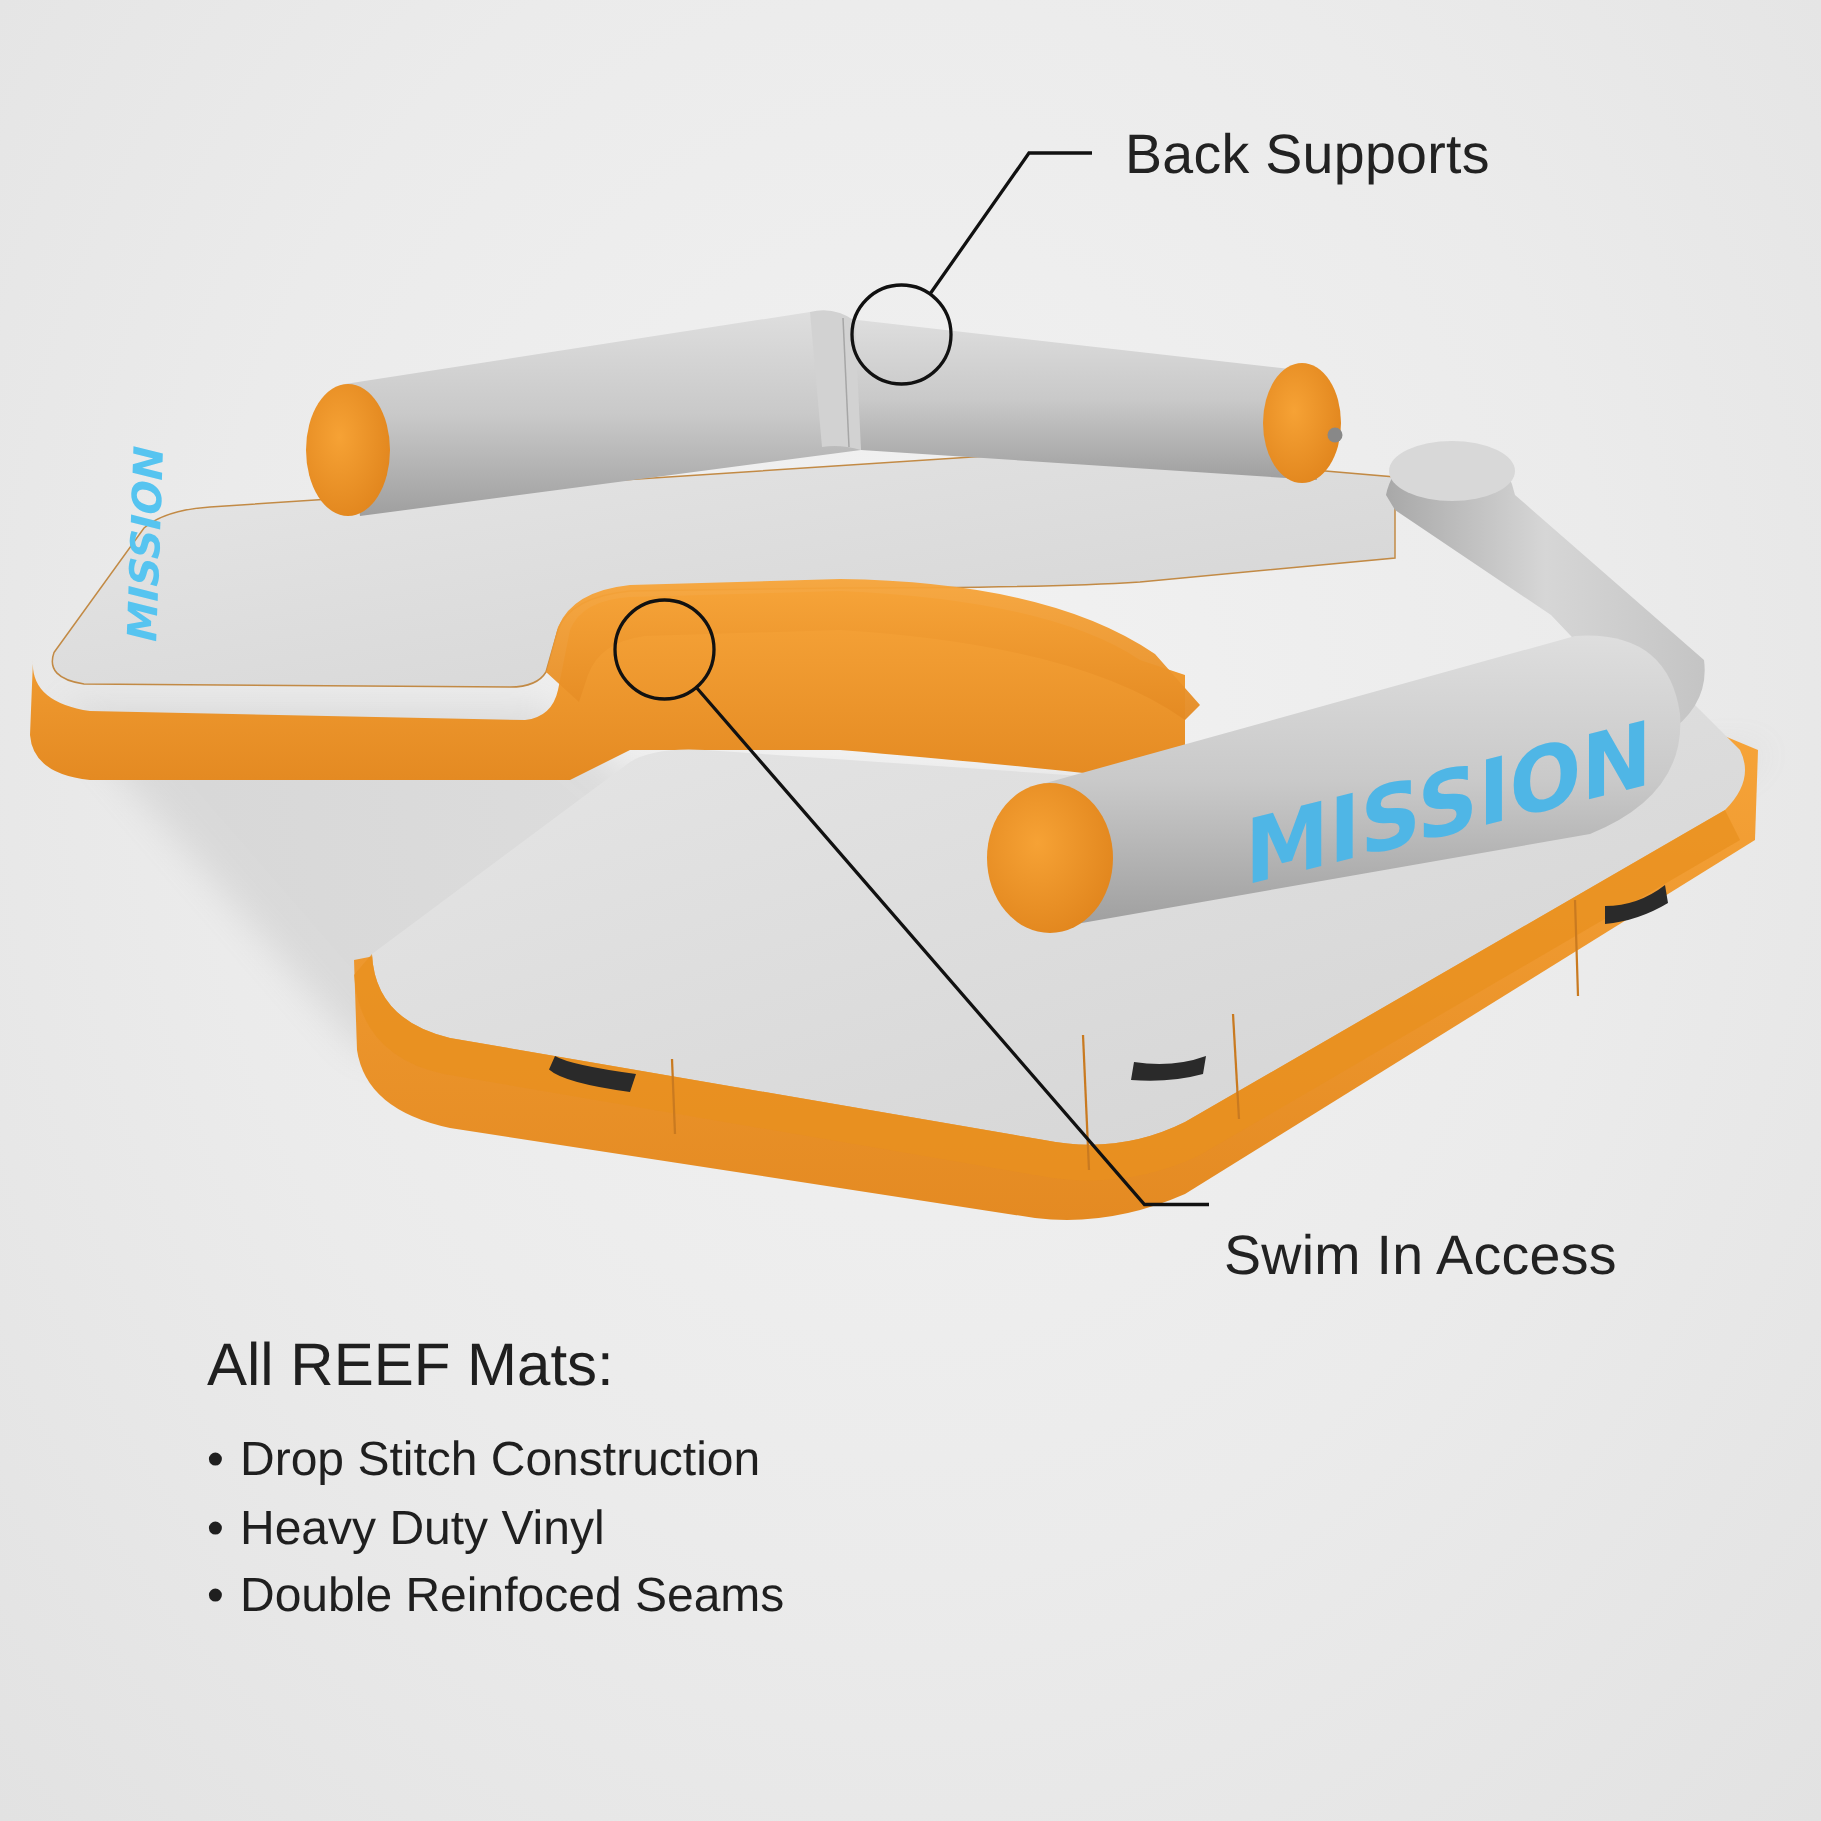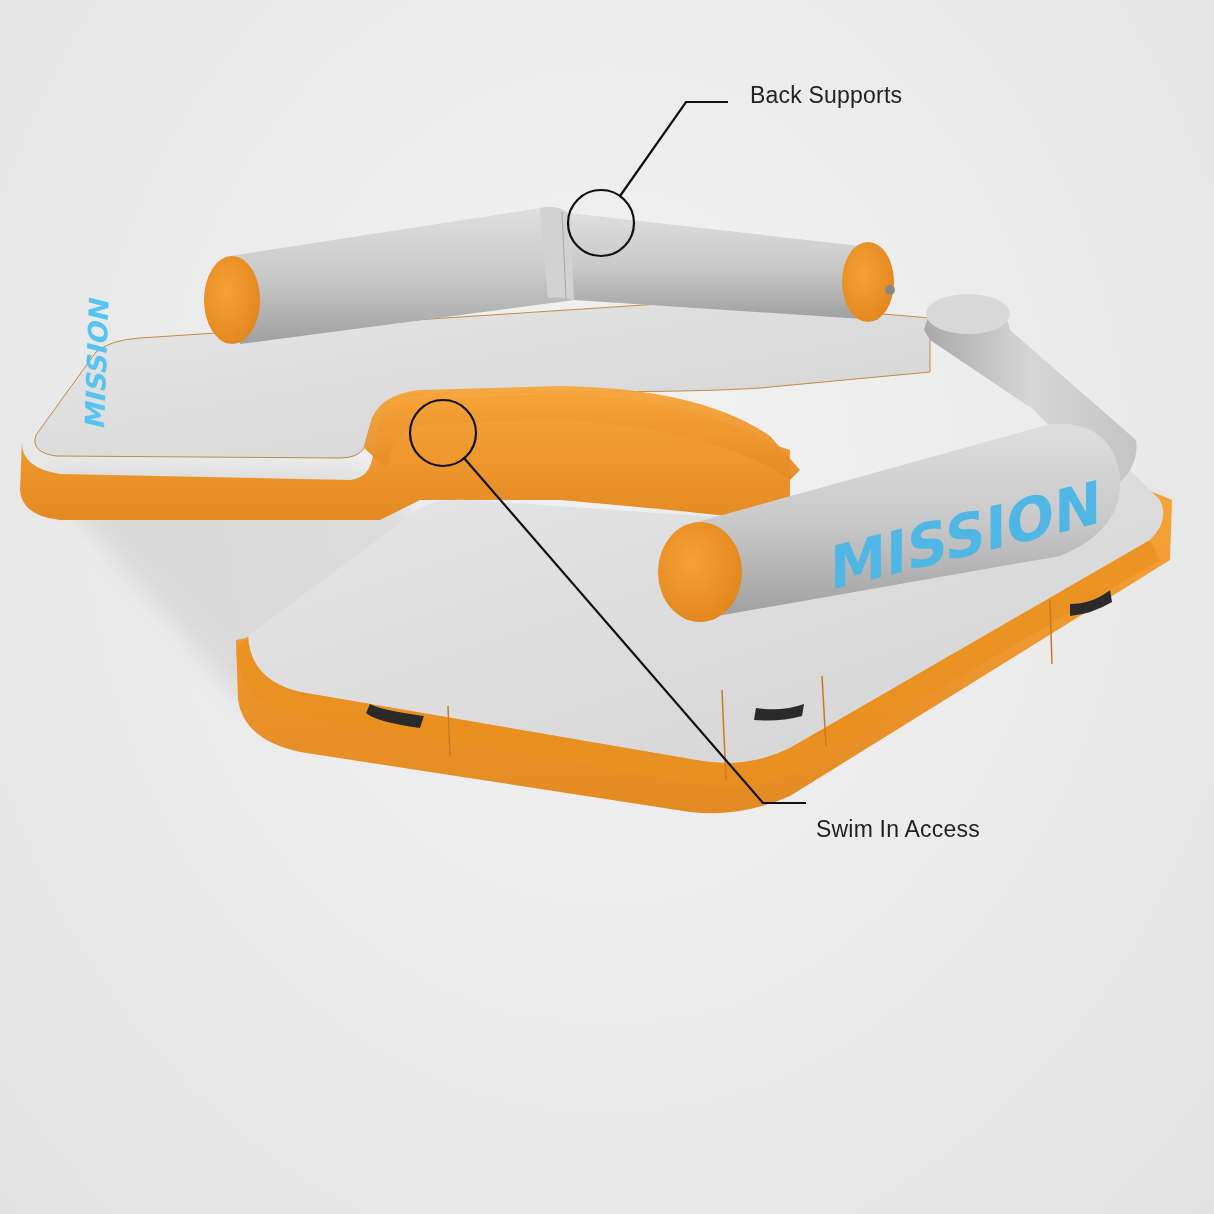--- a/index.html
+++ b/index.html
@@ -11,7 +11,7 @@
   }
   .scene { position: absolute; left: 0; top: 0; width: 1214px; height: 1214px; }
   .callout-label {
-    position: absolute; font-size: 23px; font-weight: 500; color: #222;
+    position: absolute; font-size: 37px; font-weight: 500; color: #222;
     letter-spacing: 0.2px; white-space: nowrap;
   }
   .features {

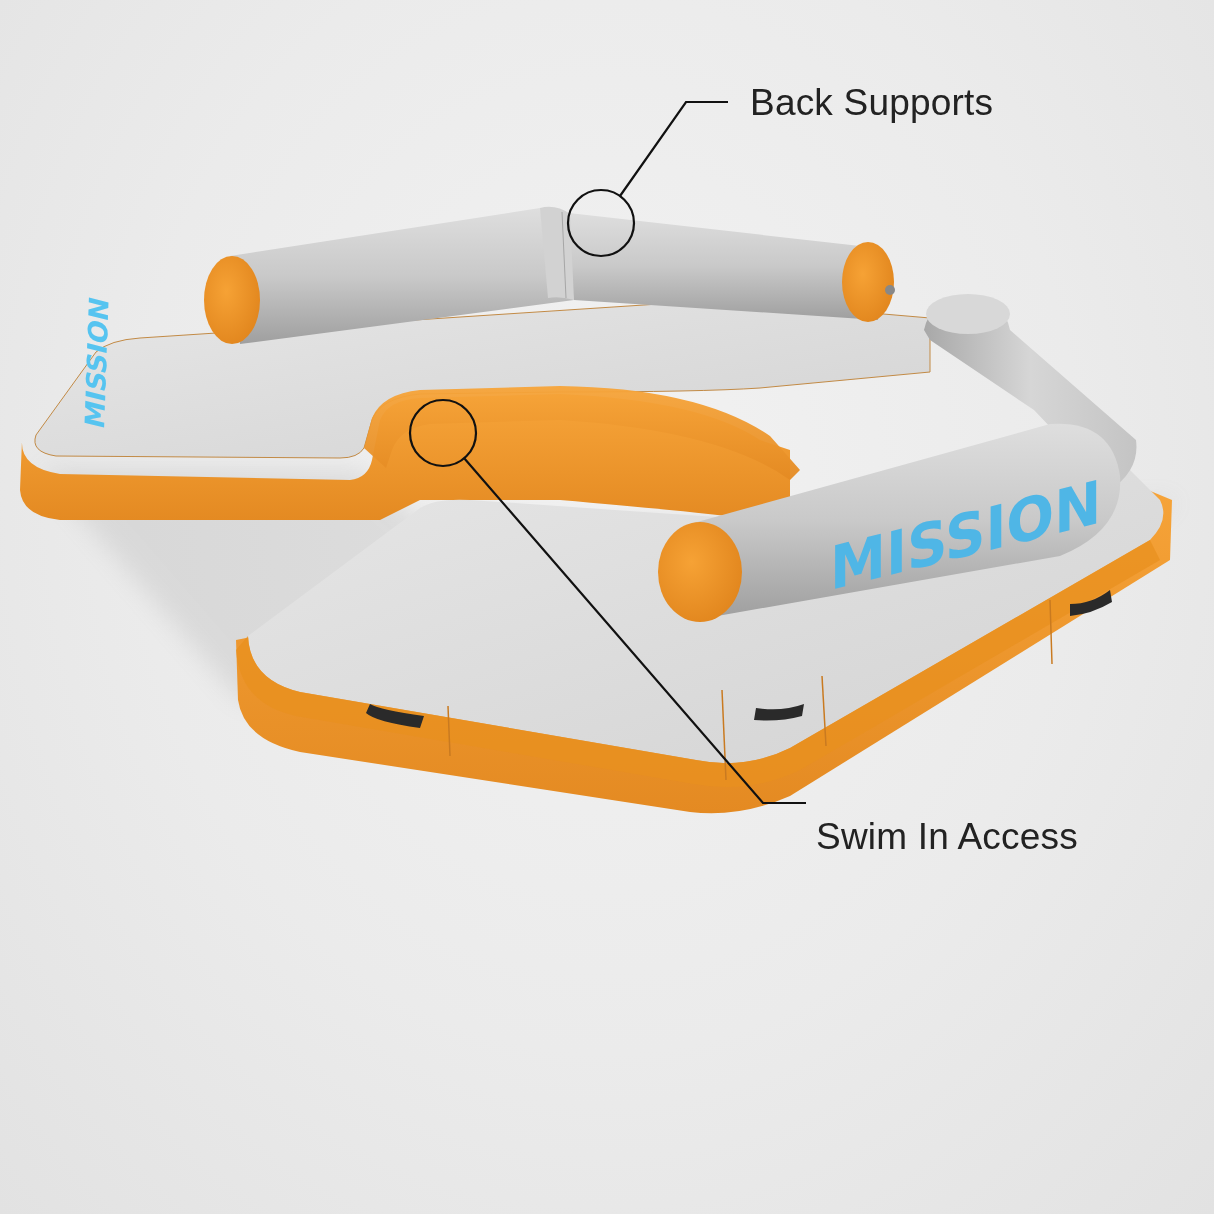--- a/index.html
+++ b/index.html
@@ -131,6 +131,7 @@
 <div class="callout-label" style="left:816px; top:781px;margin-top:35px;">Swim In Access</div>
 
 <div class="features">
+  <div class="features-title">All REEF Mats:</div>
 </div>
 
 </body></html>

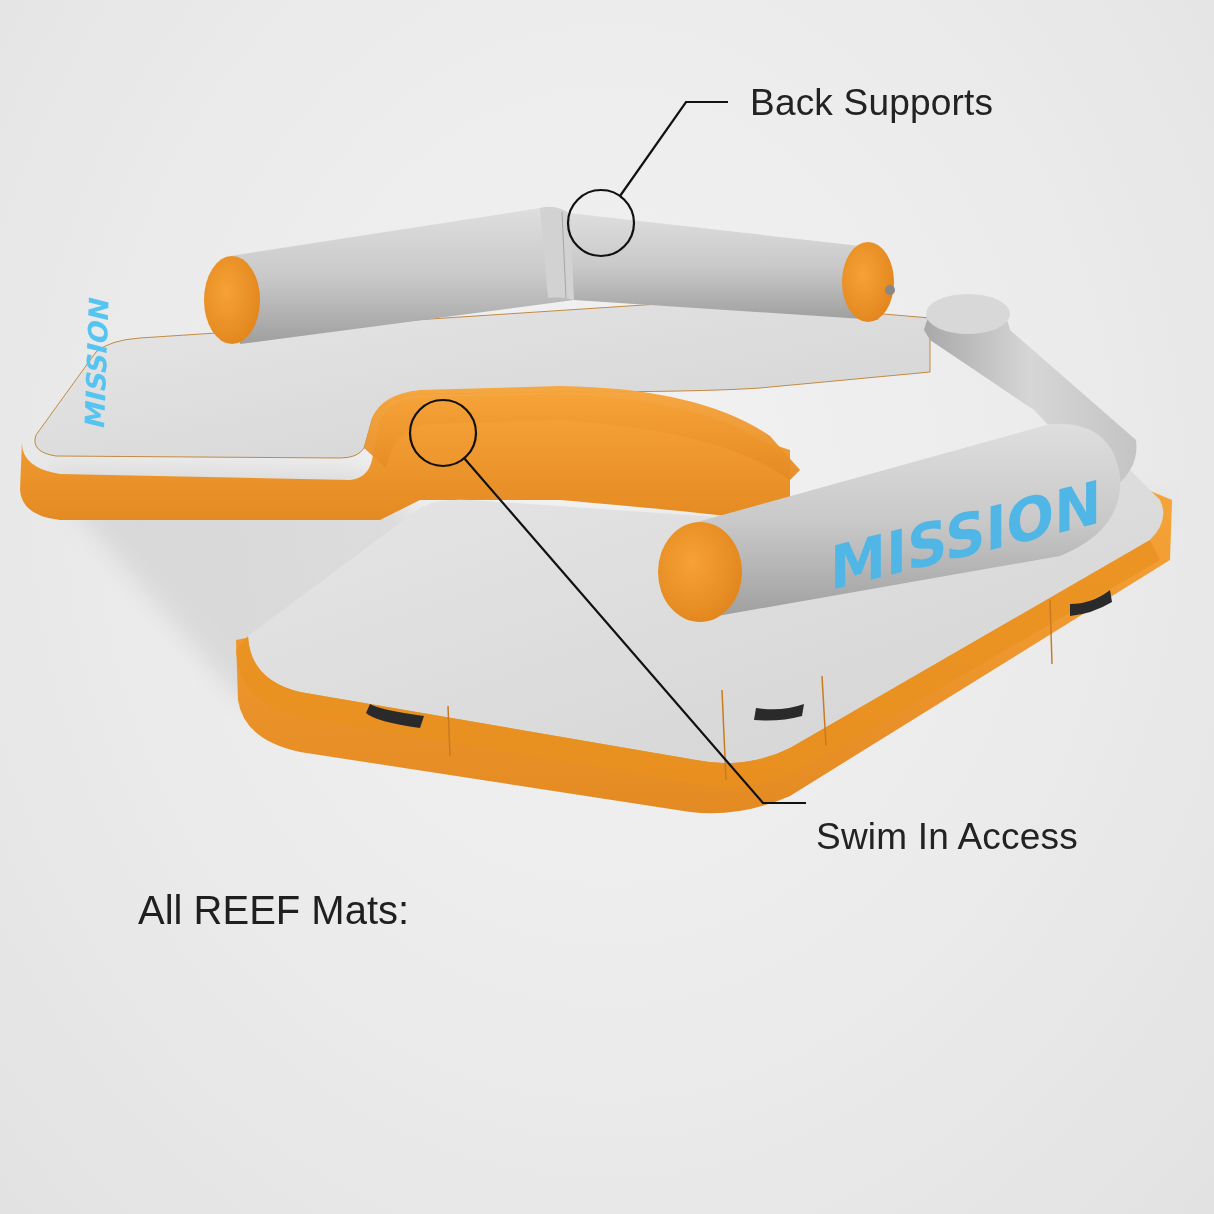--- a/index.html
+++ b/index.html
@@ -132,6 +132,11 @@
 
 <div class="features">
   <div class="features-title">All REEF Mats:</div>
+  <ul class="features-list">
+    <li><span class="bullet">•</span><span>Drop Stitch Construction</span></li>
+    <li><span class="bullet">•</span><span>Heavy Duty Vinyl</span></li>
+    <li><span class="bullet">•</span><span>Double Reinfoced Seams</span></li>
+  </ul>
 </div>
 
 </body></html>

